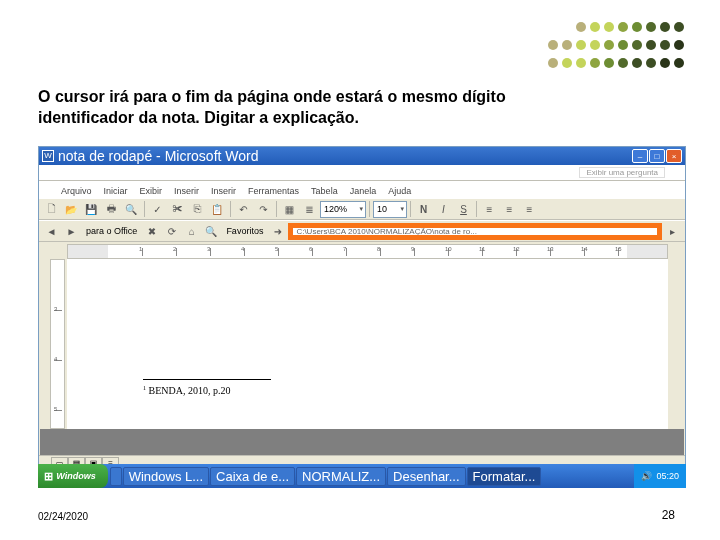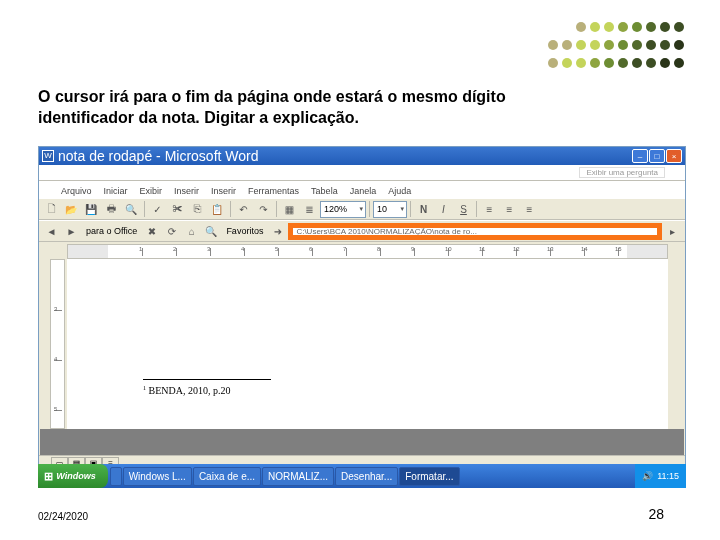--- a/index.html
+++ b/index.html
@@ -48,7 +48,7 @@
 .start{height:24px;padding:0 12px 0 6px;background:linear-gradient(180deg,#4bb24a 0,#2d8a2c 100%);font-weight:700;font-style:italic;display:flex;align-items:center;gap:3px;border-radius:0 8px 8px 0}
 .start::before{content:"⊞";font-style:normal;font-size:11px}
 .tb-items{flex:1;display:flex;padding:2px;gap:1px}
-.tb-item{height:19px;background:#3a77d0;border:1px solid #2958a8;border-radius:2px;padding:0 5px;display:flex;align-items:center;gap:3px;font-size:10px;cursor:pointer;max-width:92px;overflow:hidden;white-space:nowrap}
+.tb-item{height:19px;background:#3a77d0;border:1px solid #2958a8;border-radius:2px;padding:0 5px;display:flex;align-items:center;gap:3px;font-size:13px;cursor:pointer;max-width:92px;overflow:hidden;white-space:nowrap}
 .tb-item.act{background:#1e4a93}
 .tray{background:#1290e9;height:24px;padding:0 7px;display:flex;align-items:center;gap:4px;font-size:9px}
 .foot-date{position:absolute;bottom:18px;left:38px;font-size:10px;color:#000}

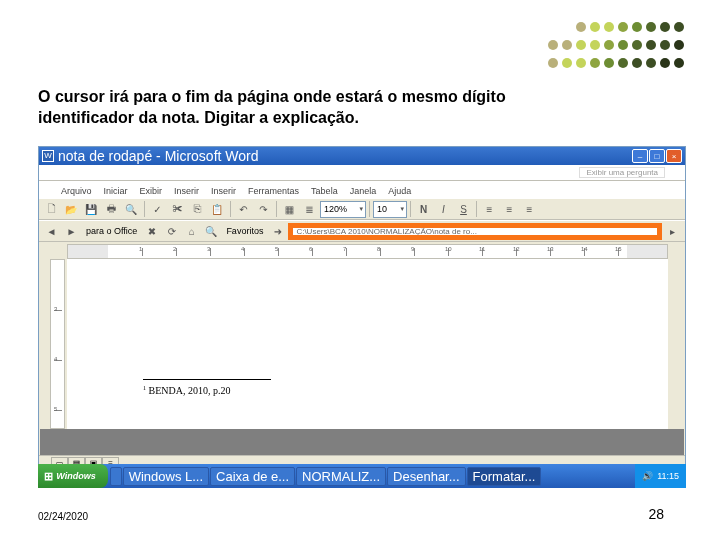--- a/index.html
+++ b/index.html
@@ -229,7 +229,7 @@
     </div>
     <div class="tray">
       <span>🔊</span>
-      <span>11:15</span>
+      <span>05:20</span>
     </div>
   </div>
 

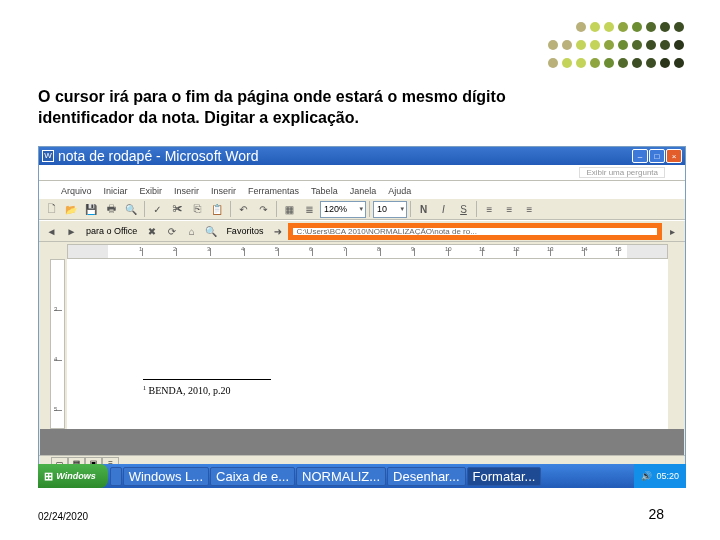--- a/index.html
+++ b/index.html
@@ -52,7 +52,7 @@
 .tb-item.act{background:#1e4a93}
 .tray{background:#1290e9;height:24px;padding:0 7px;display:flex;align-items:center;gap:4px;font-size:9px}
 .foot-date{position:absolute;bottom:18px;left:38px;font-size:10px;color:#000}
-.foot-pg{position:absolute;bottom:18px;right:56px;font-size:14px;color:#000}
+.foot-pg{position:absolute;bottom:18px;right:45px;font-size:12px;color:#000}
 </style>
 </head>
 <body>

